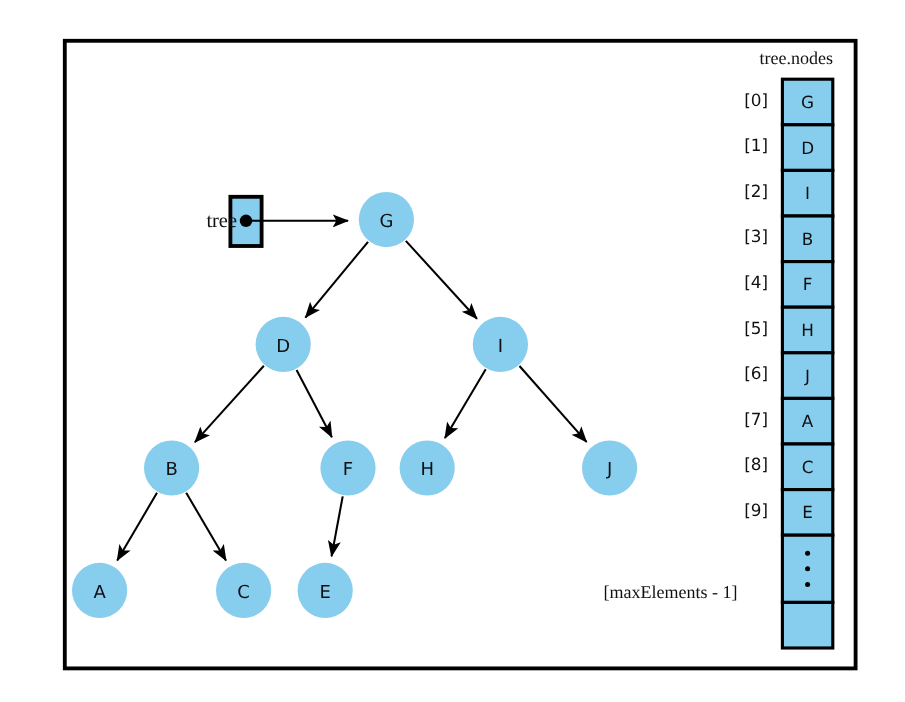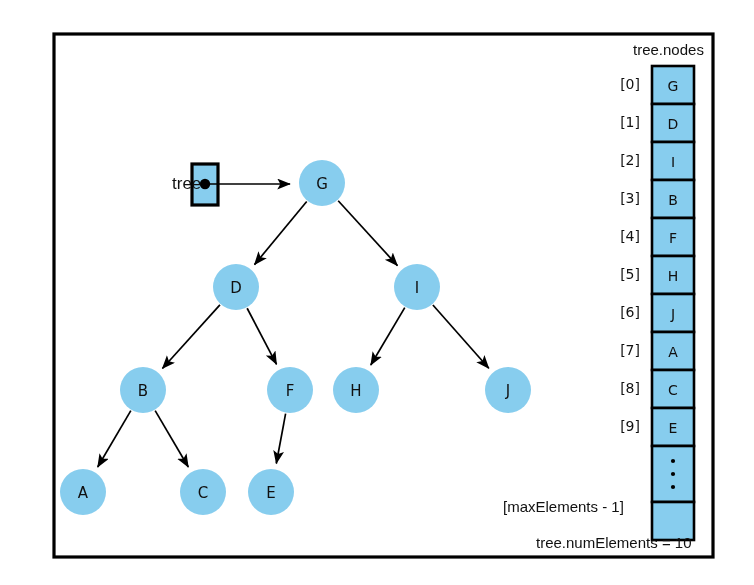--- a/index.html
+++ b/index.html
@@ -30,7 +30,7 @@
     position: absolute;
     white-space: nowrap;
     color: #111111;
-    font-family: Liberation Sans, sans-serif;
+    font-family: Liberation Serif, serif;
   }
   .node-label {
     font-size: 15px;

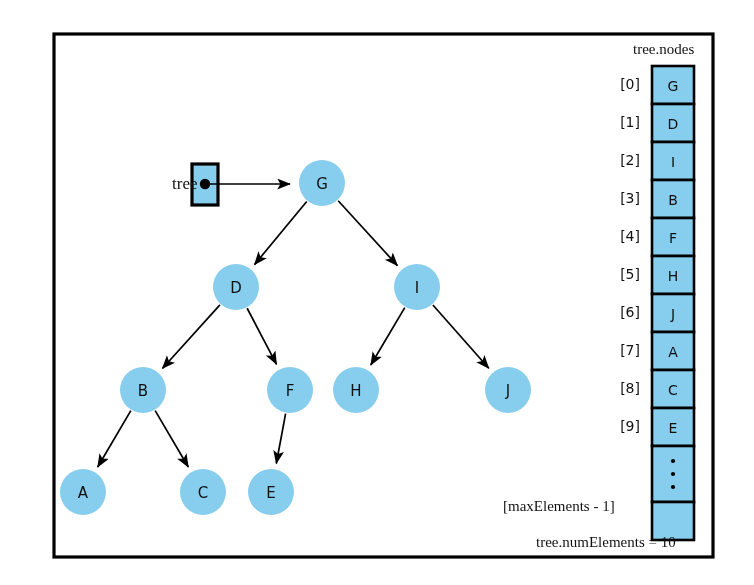--- a/index.html
+++ b/index.html
@@ -172,7 +172,7 @@
 
   <div class="txt foot-label" style="left:536px; top:534px;">tree.numElements = 10</div>
 
-  <div class="txt foot-label" style="left:503px; top:486px;margin-top:12px;">[maxElements - 1]</div>
+  <div class="txt foot-label" style="left:503px; top:486px;">[maxElements - 1]</div>
 
   <div id="indices">
       <div class="idx-label" style="left: 580px; top: 76px; width: 60px;">[0]</div>

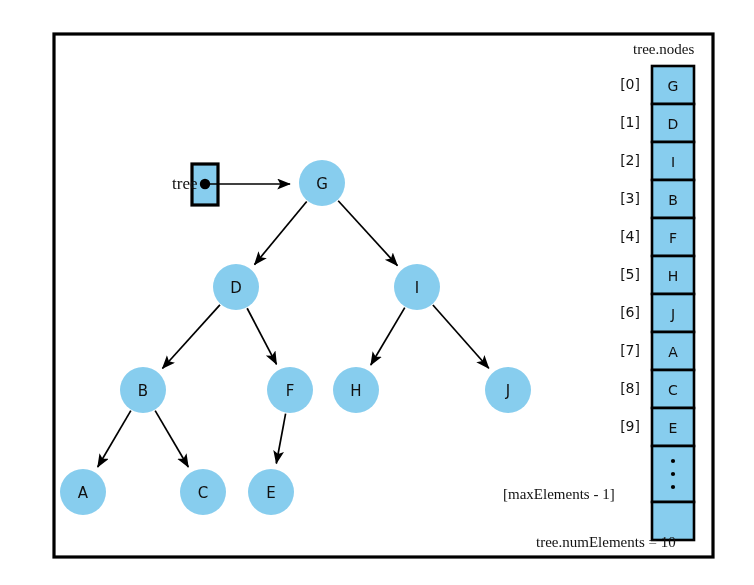--- a/index.html
+++ b/index.html
@@ -170,7 +170,6 @@
 
   <div class="txt hdr-label" style="left:633px; top:41px;">tree.nodes</div>
 
-  <div class="txt foot-label" style="left:536px; top:534px;">tree.numElements = 10</div>
 
   <div class="txt foot-label" style="left:503px; top:486px;">[maxElements - 1]</div>
 

